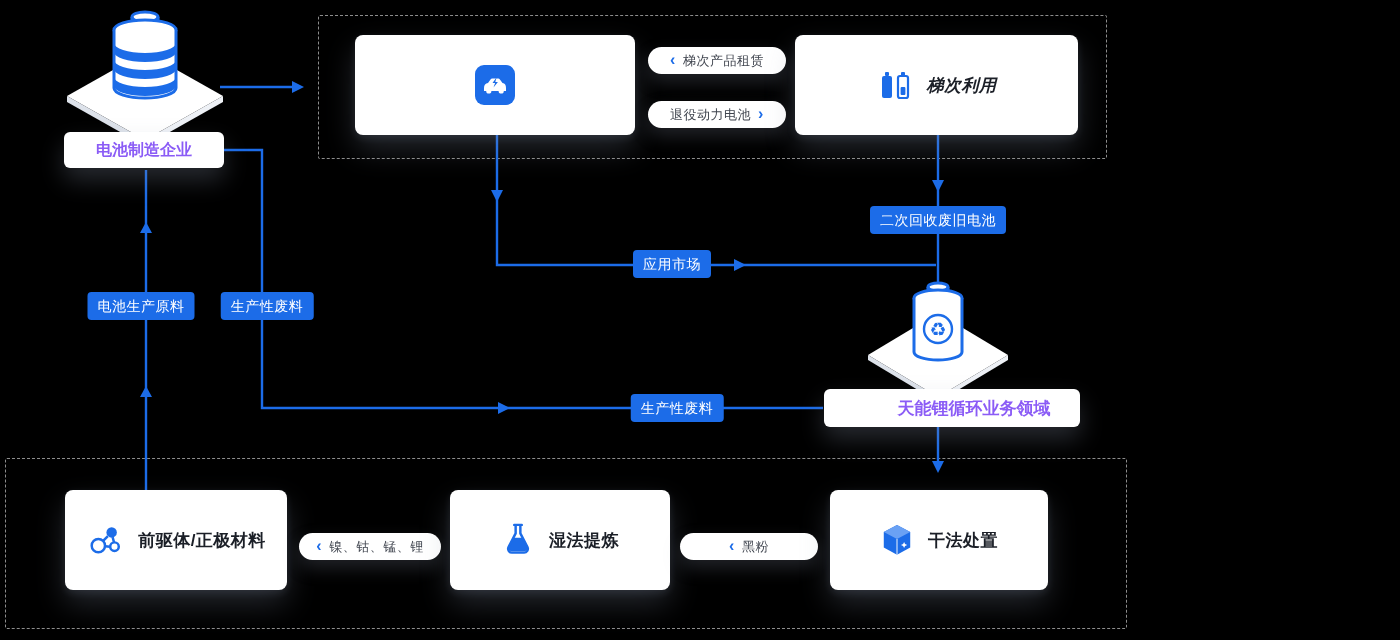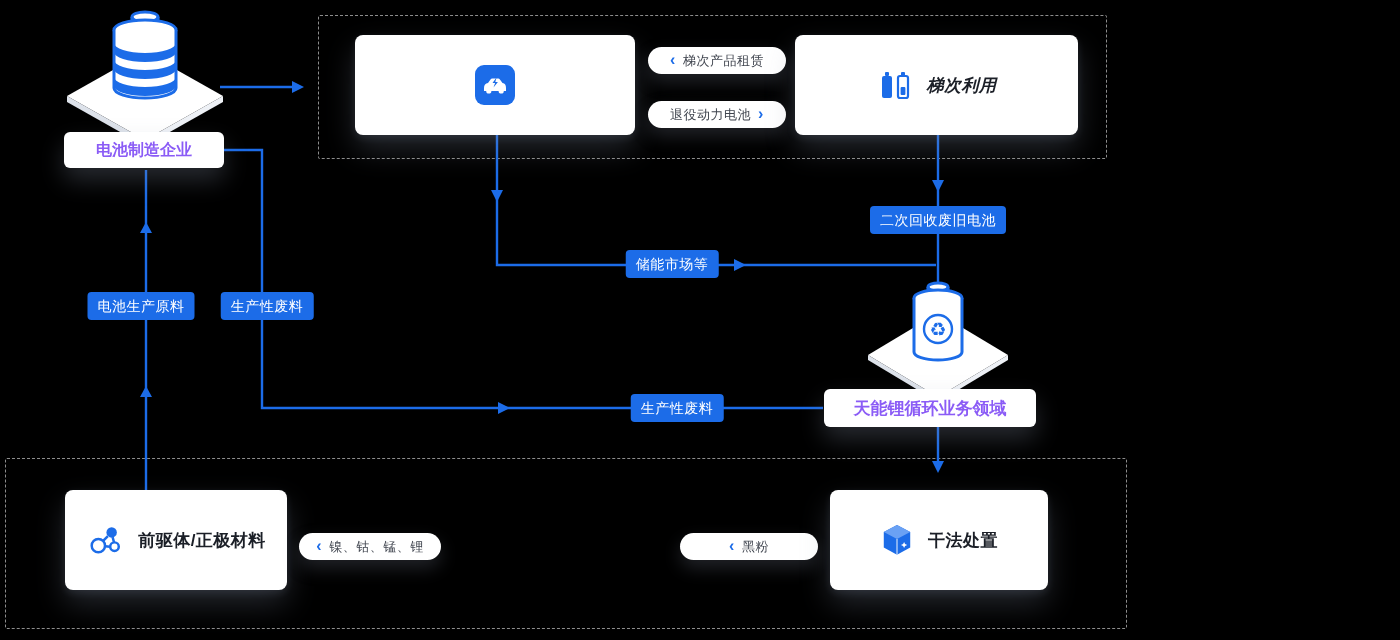--- a/index.html
+++ b/index.html
@@ -116,7 +116,7 @@
 
   <div class="badge" style="left:141px;top:306px;">电池生产原料</div>
   <div class="badge" style="left:267px;top:306px;">生产性废料</div>
-  <div class="badge" style="left:672px;top:264px;">储能市场等</div>
+  <div class="badge" style="left:672px;top:264px;">应用市场</div>
   <div class="badge" style="left:938px;top:220px;">二次回收废旧电池</div>
   <div class="badge" style="left:677px;top:408px;">生产性废料</div>
 

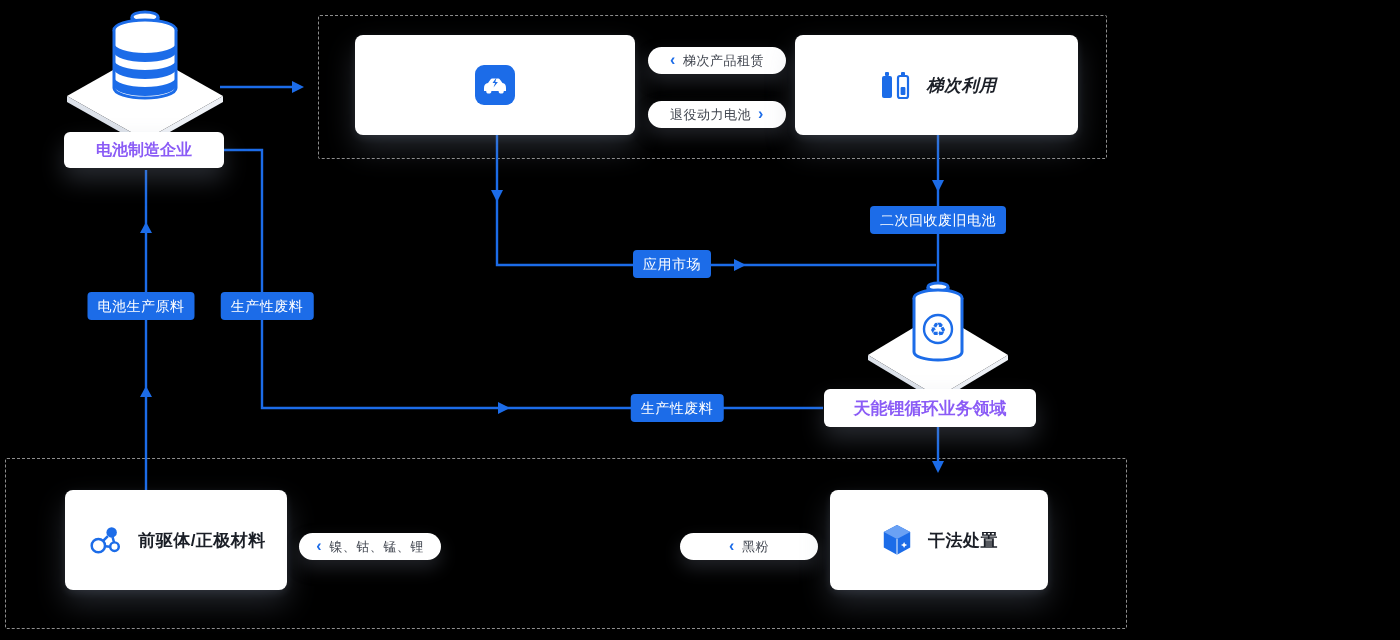--- a/index.html
+++ b/index.html
@@ -133,7 +133,7 @@
     <circle cx="35" cy="49" r="14" fill="none" stroke="#1C6CE8" stroke-width="2.4"></circle>
     <text x="35" y="56" text-anchor="middle" font-size="19" fill="#1C6CE8">♻</text>
   </svg>
-  <div class="labelbox" style="left:824px;top:389px;width:212px;height:38px;font-size:17px;">
+  <div class="labelbox" style="left:824px;top:389px;width:212px;height:38px;font-size:17px;padding-left:44px;">
     <span>天能锂循环业务领域</span>
   </div>
 

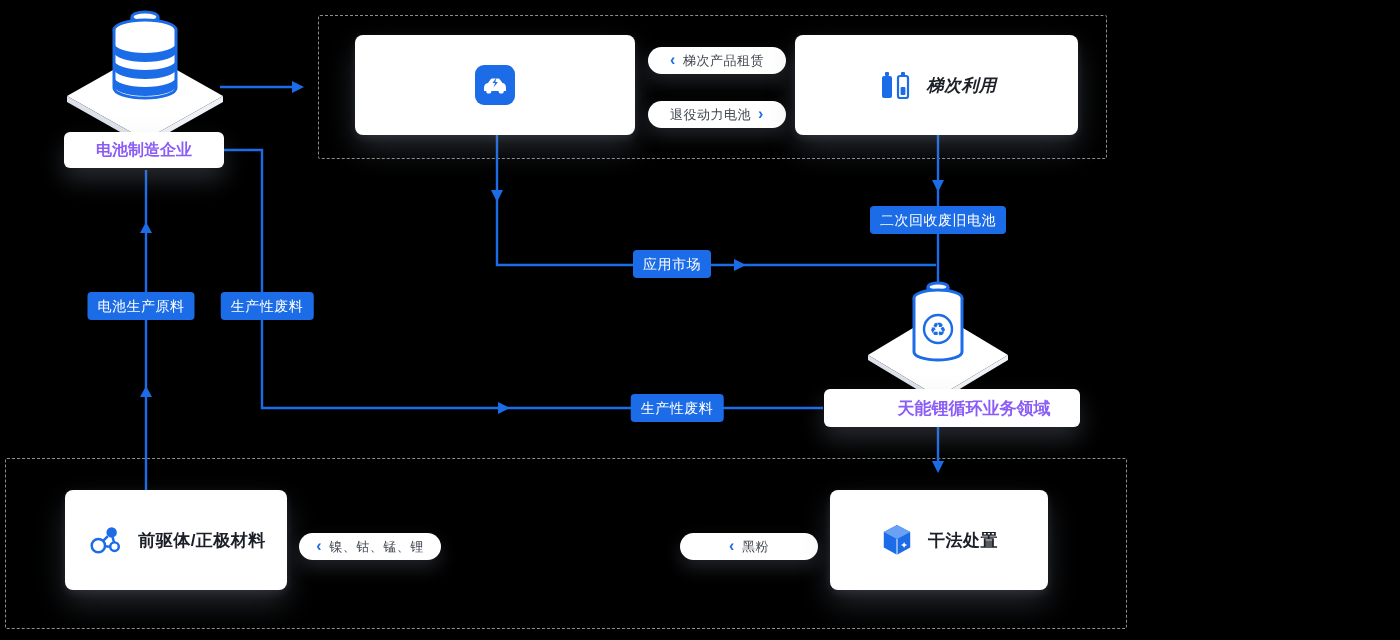--- a/index.html
+++ b/index.html
@@ -154,6 +154,14 @@
     <span>镍、钴、锰、锂</span>
   </div>
 
+  <div class="card" style="left:450px;top:490px;width:220px;height:100px;">
+    <svg class="icon" width="34" height="38" viewBox="0 0 36 40">
+      <path d="M13.2 17.5 h9.6 l5.2 10.2 a2.8 2.8 0 0 1 -2.5 4 H10.5 a2.8 2.8 0 0 1 -2.5 -4 z" fill="#1C6CE8"></path>
+      <path d="M14 4 h8" stroke="#1C6CE8" stroke-width="2.6" stroke-linecap="round"></path>
+      <path d="M15.5 4 v9 L8 27.5 a4 4 0 0 0 3.6 5.8 h12.8 a4 4 0 0 0 3.6 -5.8 L20.5 13 V4" fill="none" stroke="#1C6CE8" stroke-width="2.6" stroke-linejoin="round"></path>
+    </svg>
+    <div class="title">湿法提炼</div>
+  </div>
 
   <div class="pill" style="left:680px;top:533px;width:138px;">
     <span class="chev">‹</span>

